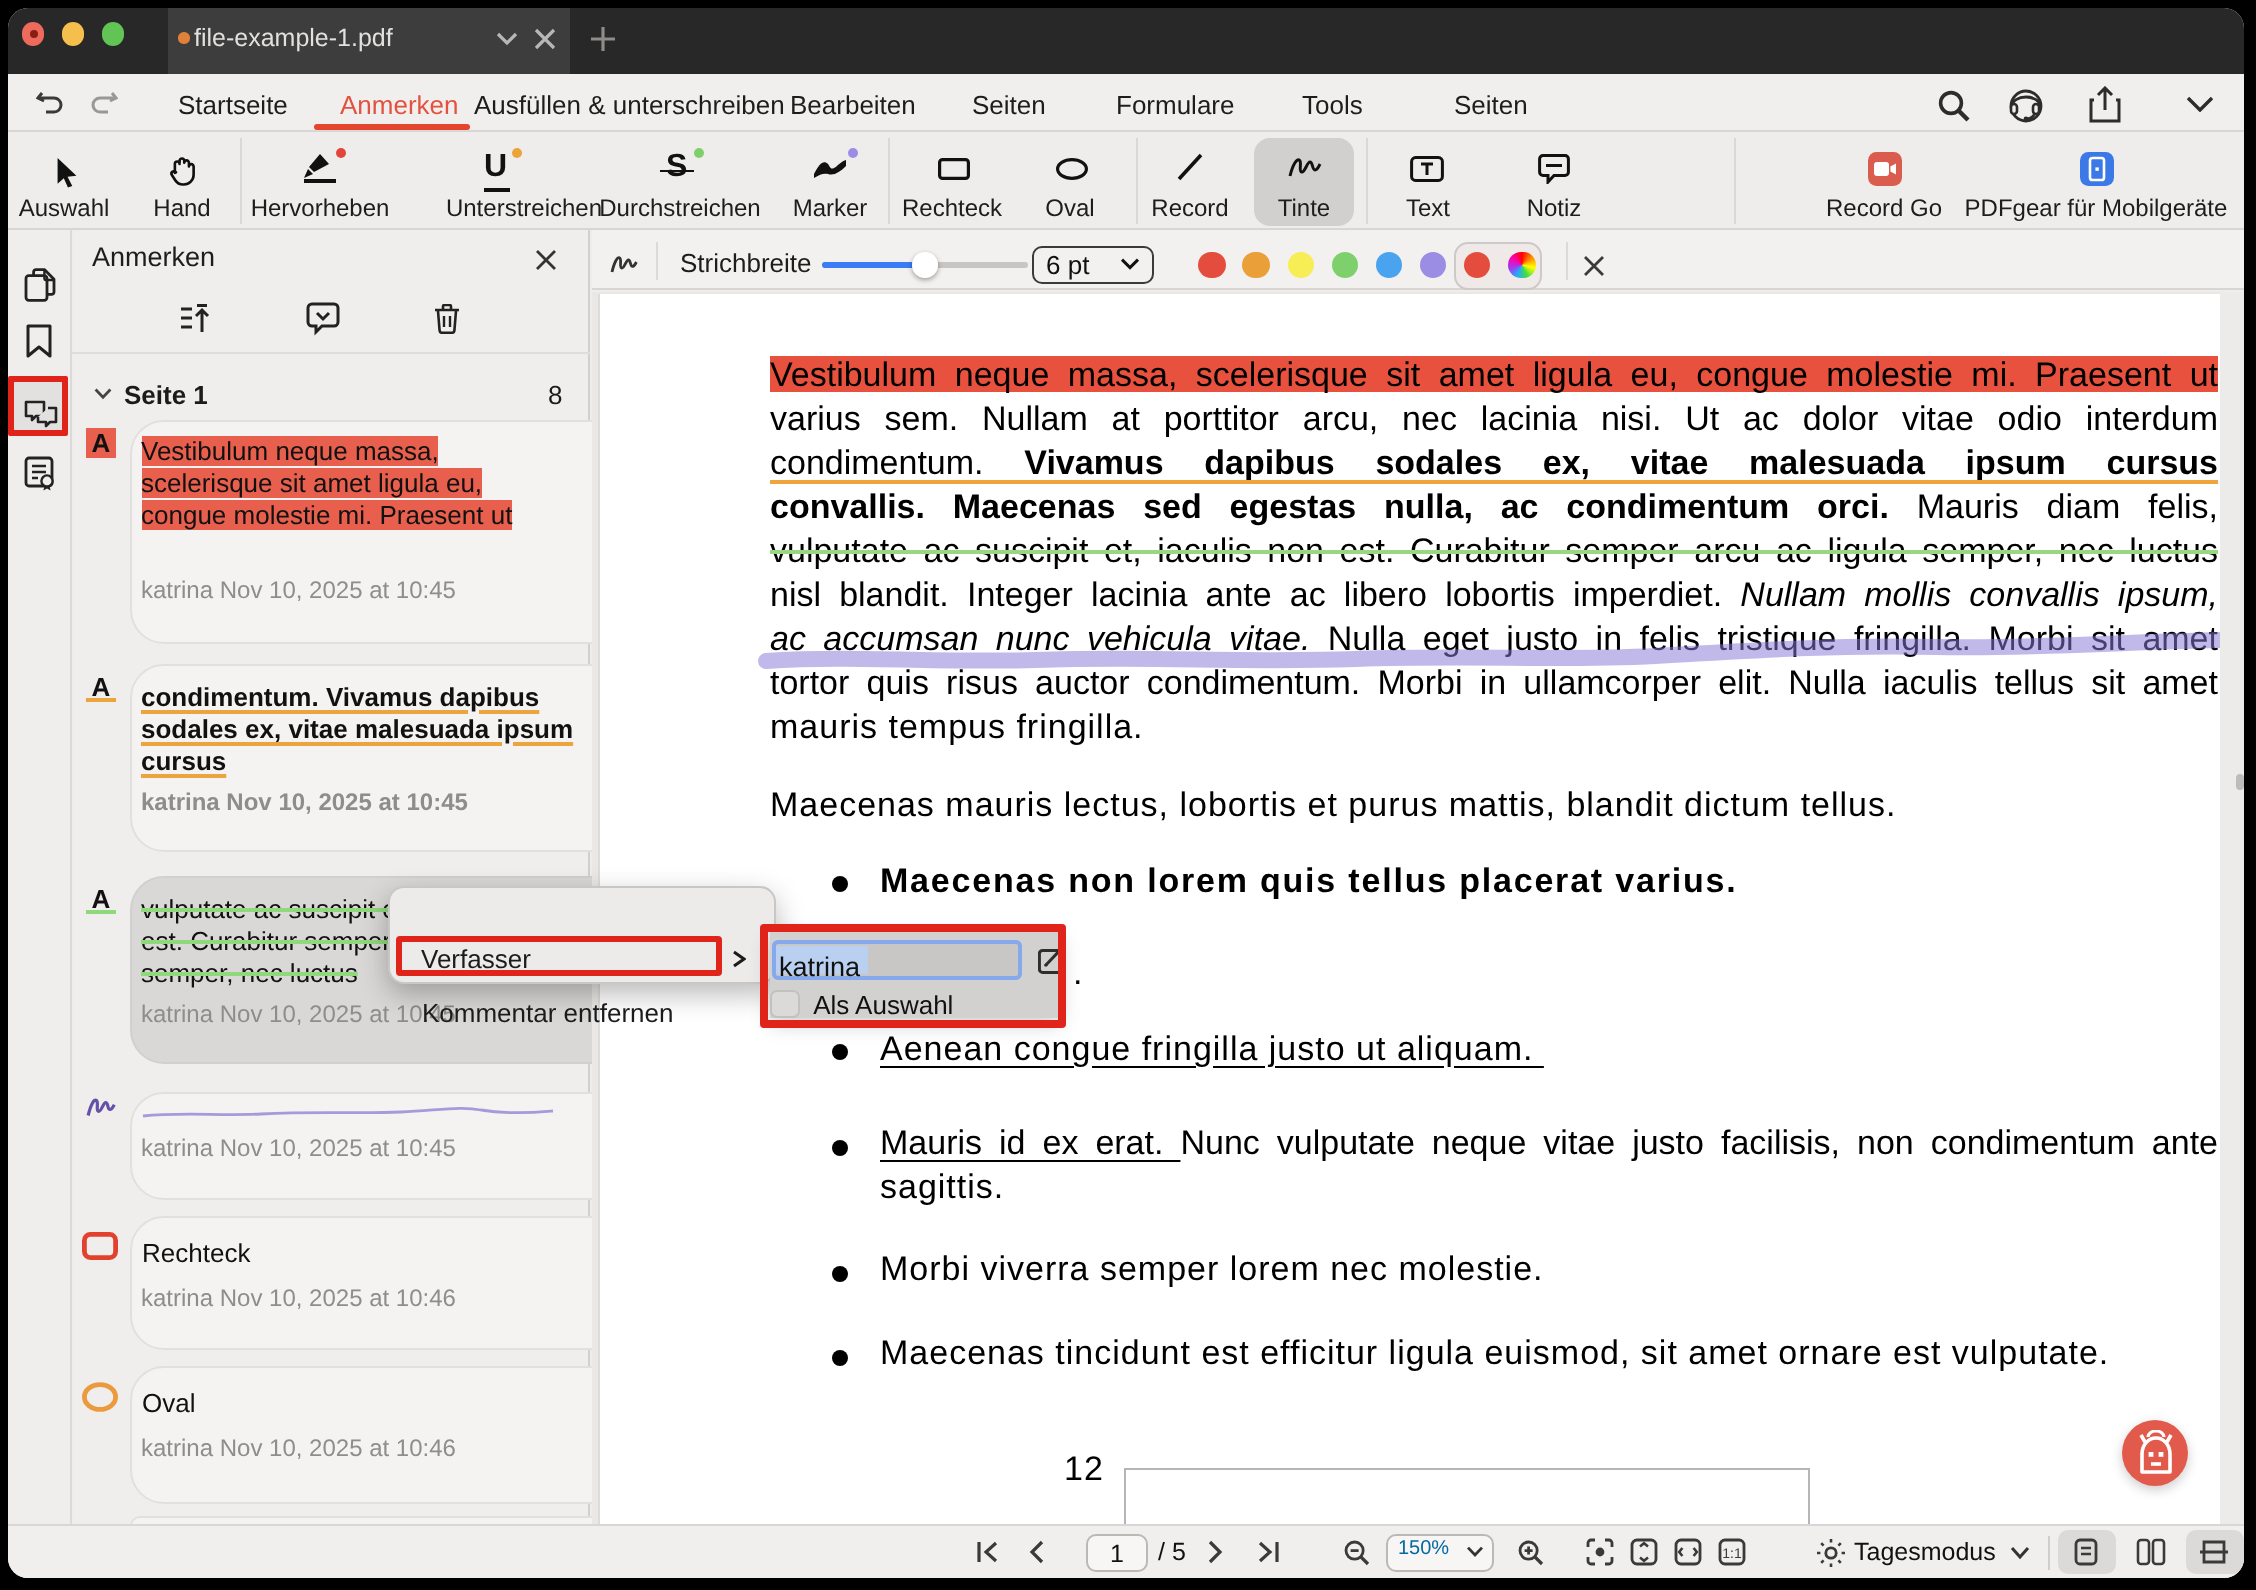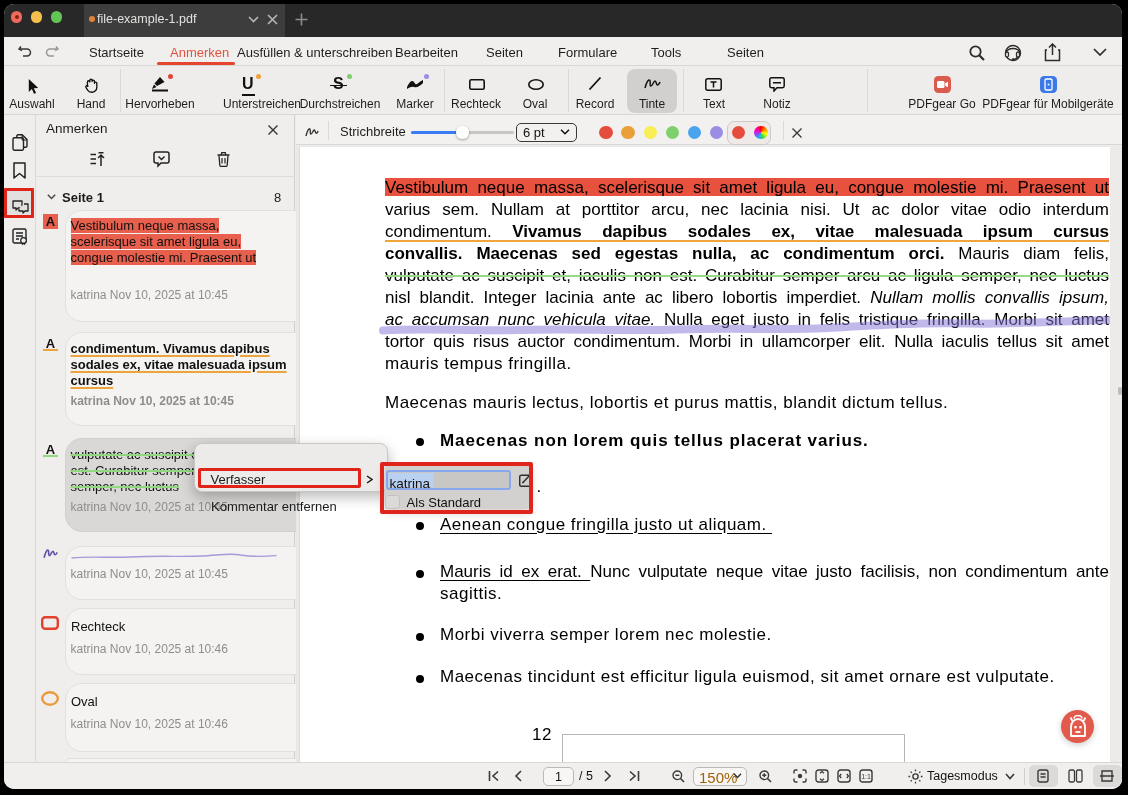--- a/index.html
+++ b/index.html
@@ -176,7 +176,7 @@
           <rect x="3" y="5" width="7.5" height="7" rx="1.5" fill="#fff"></rect>
           <path d="M11.2 7.3 L14 5.7 V11.3 L11.2 9.7 Z" fill="#fff"></path>
         </svg>
-    <div class="tbl" style="left:842px;">PDFgear Go</div>
+    <div class="tbl" style="left:842px;">Record Go</div>
 
     <svg class="icon" style="left:1040px; top:10px;" width="17" height="17" viewBox="0 0 17 17">
           <rect width="17" height="17" rx="4.2" fill="#3c79e8"></rect>

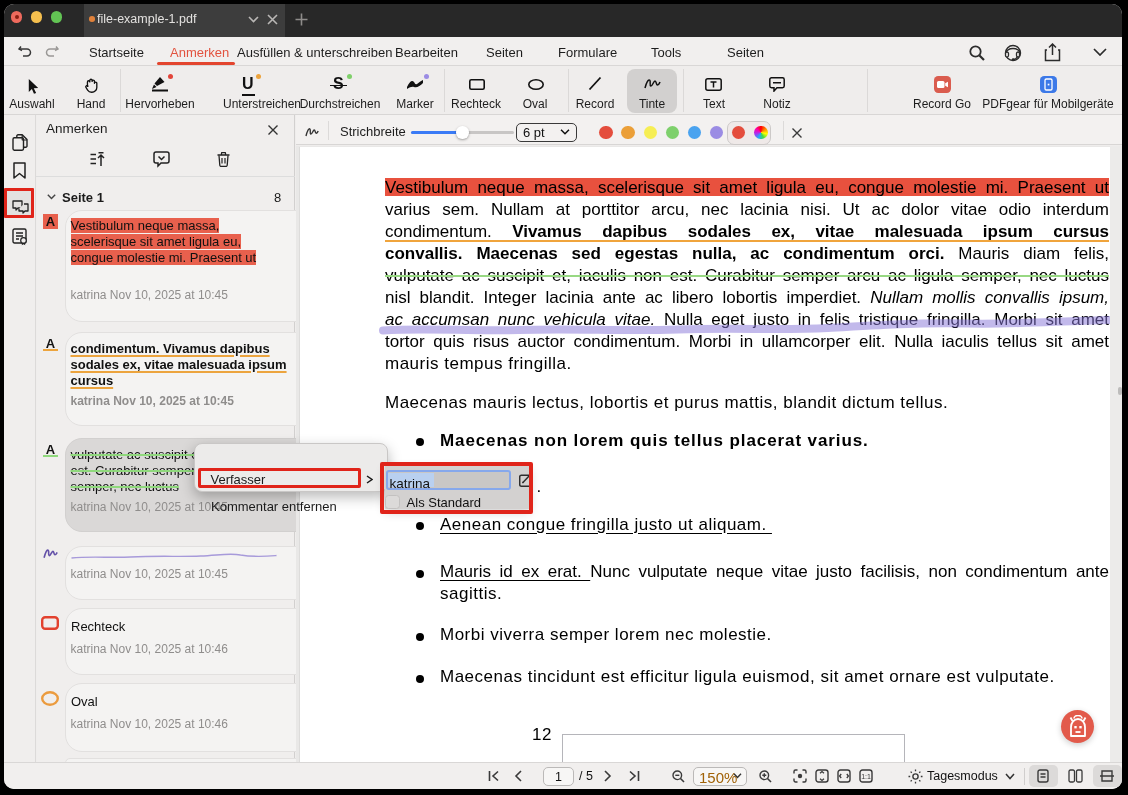--- a/index.html
+++ b/index.html
@@ -450,7 +450,7 @@
         <path d="M3.2 11.3 L5 10.8 L3.6 9.6 Z" fill="#2e2e2e"></path>
       </svg>
   <div class="ab" style="left:385.2px; top:495.4px; width:14.5px; height:14px; border:1px solid #c3c1c0; border-radius:3.5px; background:#dcdad9;"></div>
-  <div class="ab" style="left:406.6px; top:494.8px; font-size:13px; color:#111;">Als Standard</div>
+  <div class="ab" style="left:406.6px; top:494.8px; font-size:13px; color:#111;">Als Auswahl</div>
   <div class="redbox" style="left:379.5px; top:461.8px; width:153px; height:52px; border-width:4.5px;"></div>
 
   <div class="ab" style="left:1061.4px; top:709.6px; width:33px; height:33px; border-radius:50%; background:#e25a4b; box-shadow:0 2px 6px rgba(0,0,0,0.2);"></div>

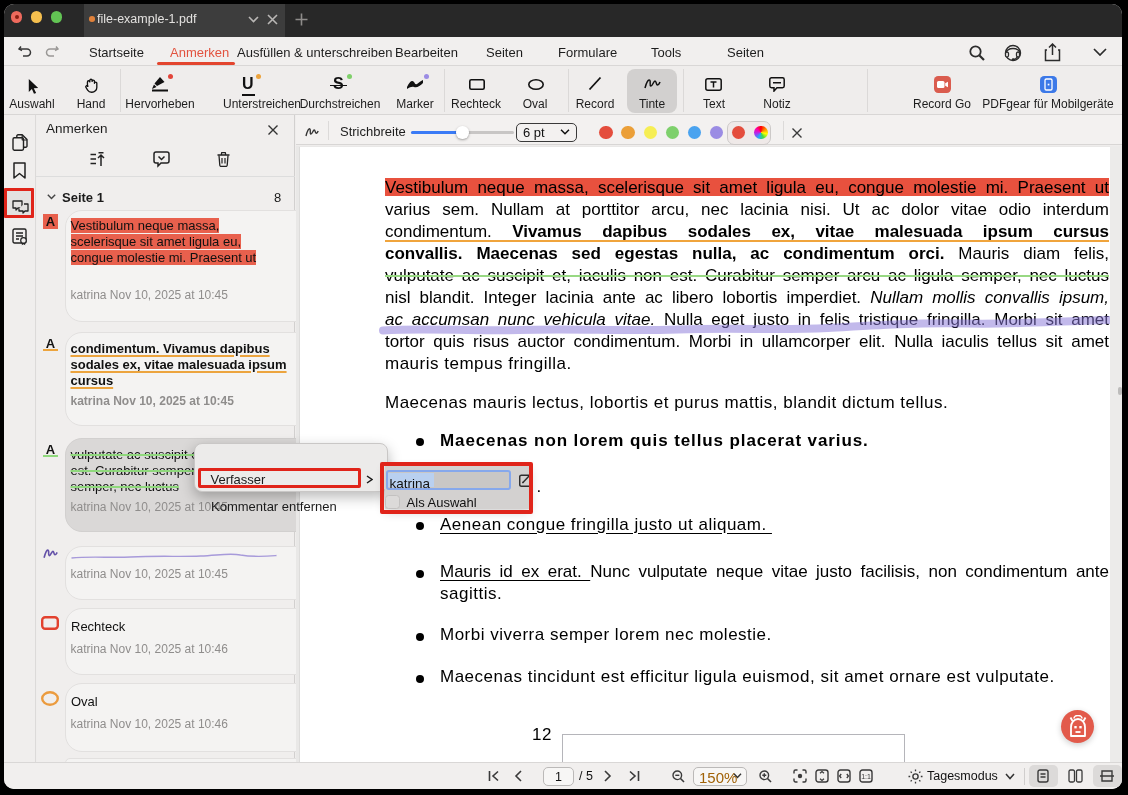--- a/index.html
+++ b/index.html
@@ -374,7 +374,7 @@
         <path d="M3.3 5.3 H7.3" stroke="#3a3a3a" stroke-width="1.4"></path>
       </svg>
   <div class="ab" style="left:693px; top:766.5px; width:54px; height:19px; border:1px solid #bbb9b8; border-radius:5px; background:#f7f6f5;"></div>
-  <div class="ab" style="left:699px; top:769px; font-size:15px; color:#a16207;">150%</div>
+  <div class="ab" style="left:699px; top:769px; font-size:10px; color:#0369a1;">150%</div>
   <svg class="icon" style="left:733px; top:773px;" width="9" height="6" viewBox="0 0 9 6">
         <path d="M1 0.8 L4.5 4.5 L8 0.8" stroke="#333" stroke-width="1.4" fill="none"></path>
       </svg>

